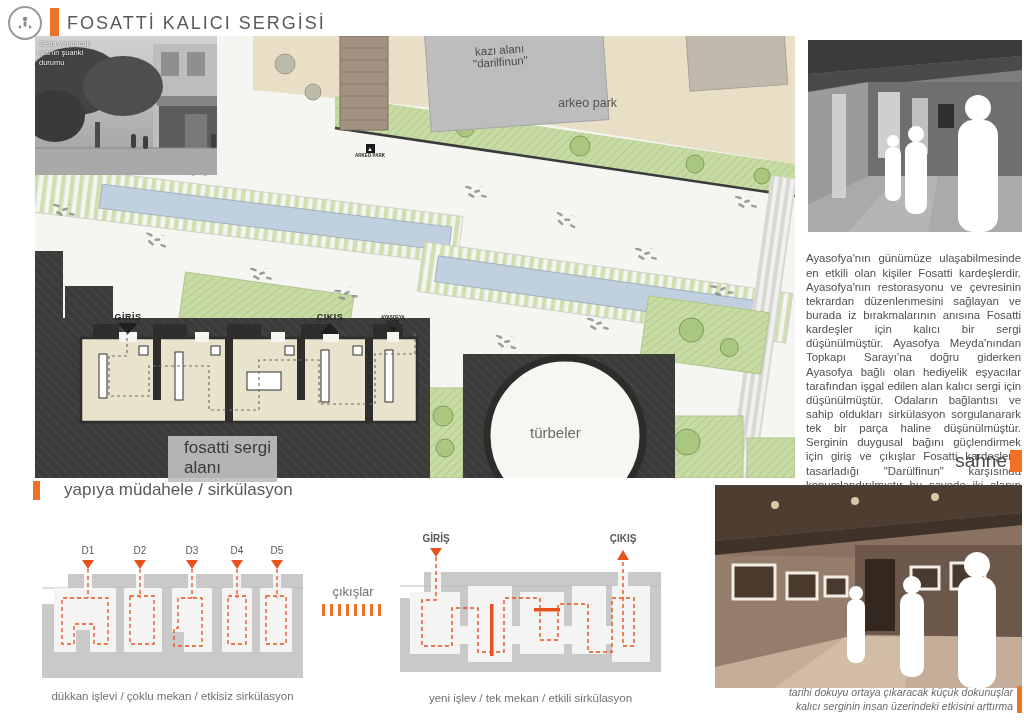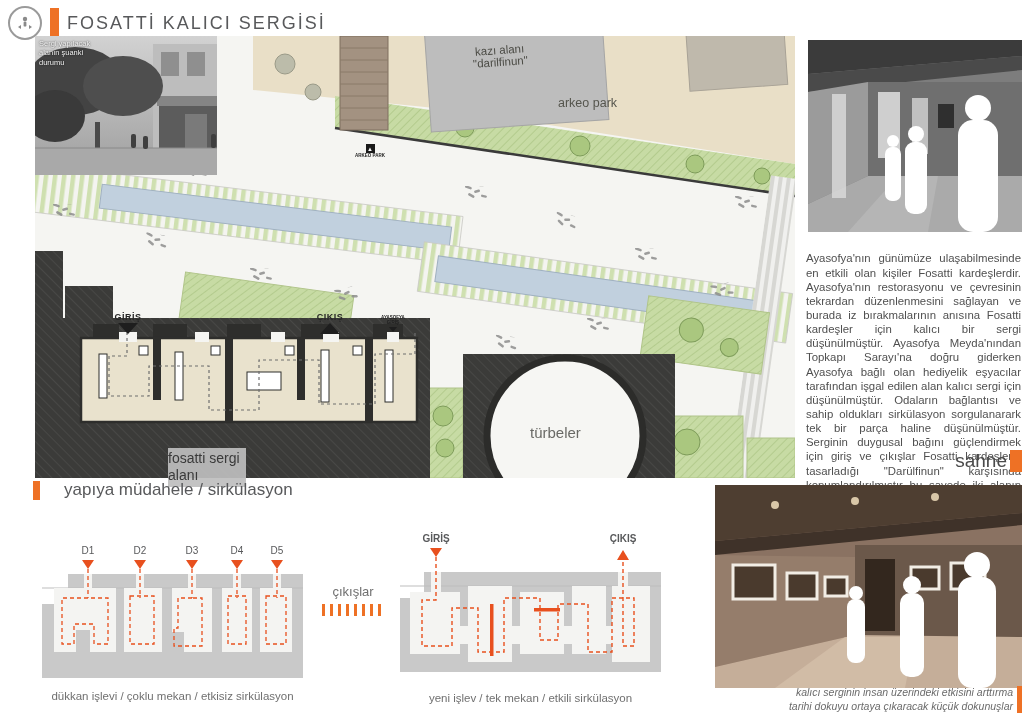--- a/index.html
+++ b/index.html
@@ -19,7 +19,7 @@
   .lbl-kazi{left:400px;top:8px;width:130px;text-align:center;font-size:11.5px;transform:rotate(-4deg);color:#4c4c46;}
   .lbl-arkeo{left:523px;top:60px;font-size:12.5px;color:#55554d;}
   .lbl-turbeler{left:495px;top:388px;font-size:15px;color:#6a6a66;}
-  .lbl-fosatti{left:133px;top:412px;background:rgba(190,190,190,.92);color:#3a3a3a;font-size:14px;padding:2px 6px 3px 0;line-height:1.2;}
+  .lbl-fosatti{left:133px;top:400px;background:rgba(190,190,190,.92);color:#3a3a3a;font-size:17px;padding:2px 6px 3px 16px;line-height:1.2;}
   .marker{position:absolute;text-align:center;}
   .marker .mt{font-size:9px;font-weight:bold;color:#262626;letter-spacing:.5px;}
   .tri-dn{width:0;height:0;border-left:10px solid transparent;border-right:10px solid transparent;border-top:11px solid #1e1e1e;margin:1px auto 0;}

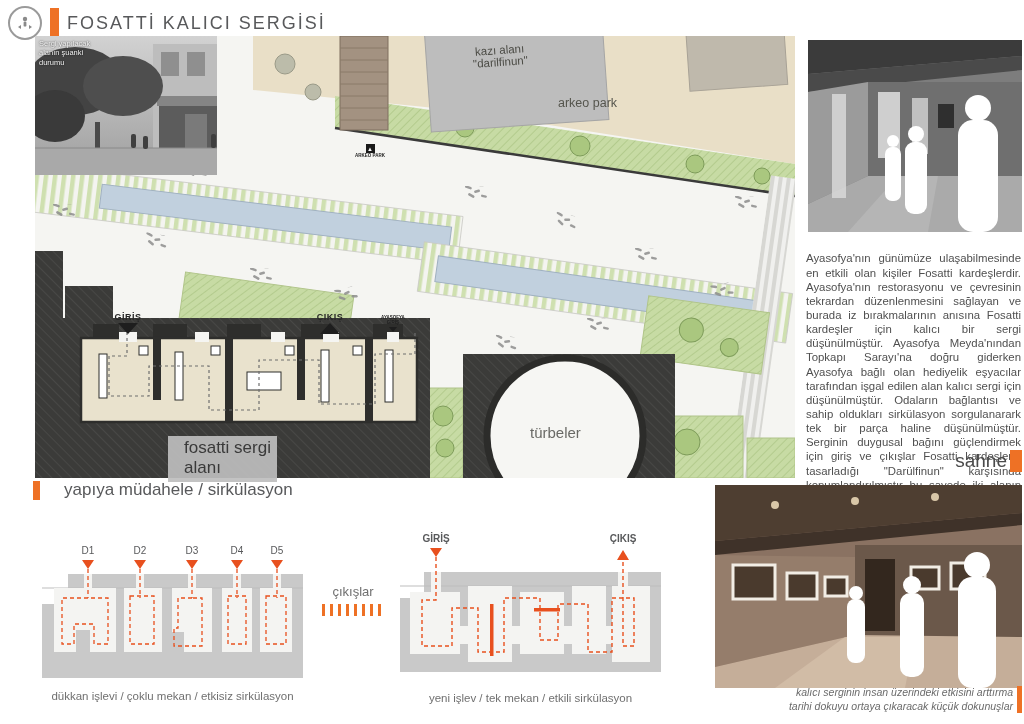--- a/index.html
+++ b/index.html
@@ -441,8 +441,8 @@
   </div>
   <div class="cap3">
     <div class="txt">
+      <div>tarihi dokuyu ortaya çıkaracak küçük dokunuşlar</div>
       <div>kalıcı serginin insan üzerindeki etkisini arttırma</div>
-      <div>tarihi dokuyu ortaya çıkaracak küçük dokunuşlar</div>
     </div>
     <div class="b"></div>
   </div>

